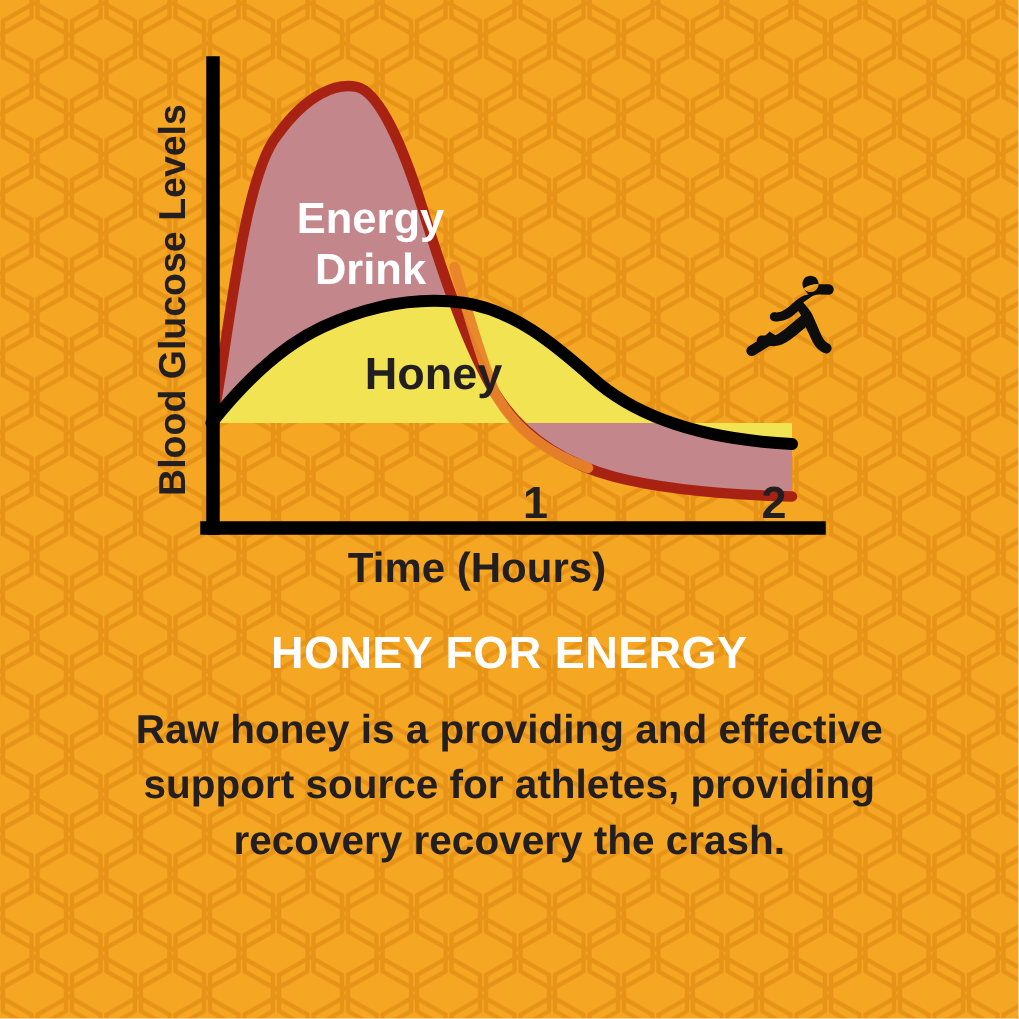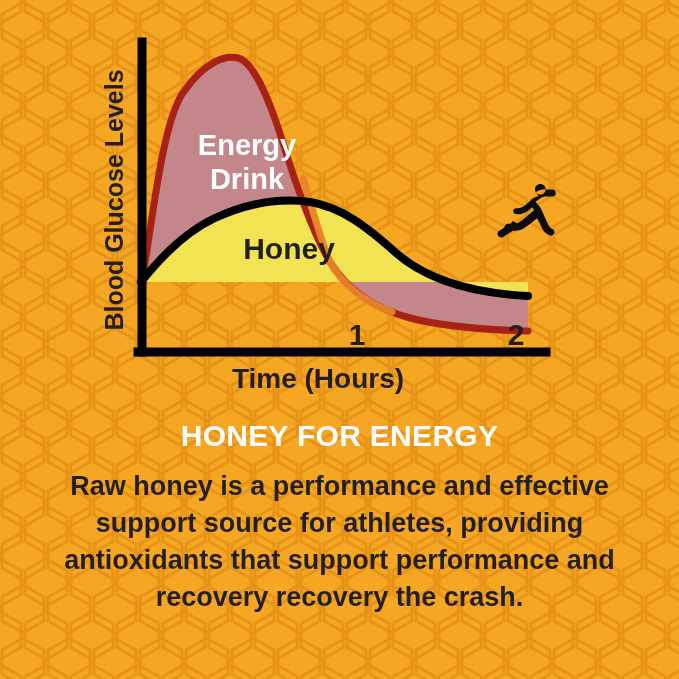--- a/index.html
+++ b/index.html
@@ -146,7 +146,7 @@
   <div class="text-block" id="headline">HONEY FOR ENERGY</div>
 
   <div class="text-block" id="body-copy">
-    <span class="line">Raw honey is a performance and effective</span>
+    <span class="line">Raw honey is a providing and effective</span>
     <span class="line">support source for athletes, providing</span>
     <span class="line">antioxidants that support performance and</span>
     <span class="line">recovery recovery the crash.</span>

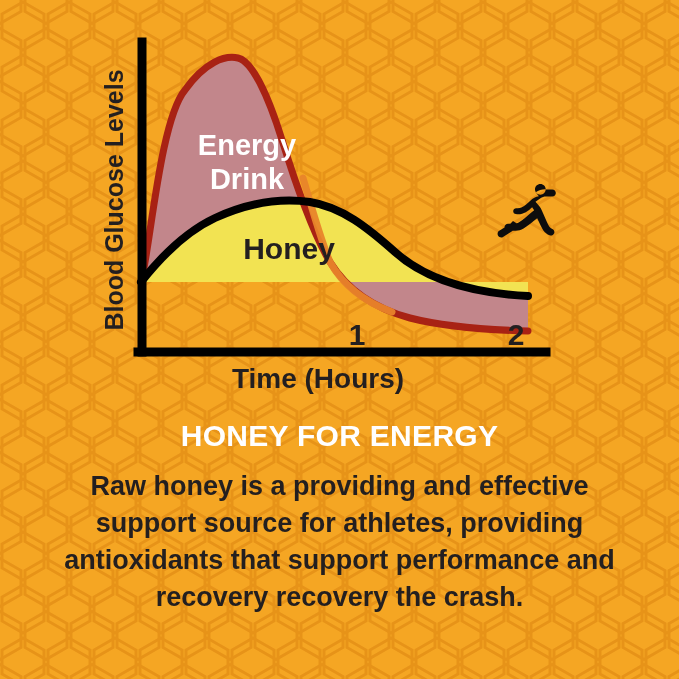--- a/index.html
+++ b/index.html
@@ -148,7 +148,6 @@
   <div class="text-block" id="body-copy">
     <span class="line">Raw honey is a providing and effective</span>
     <span class="line">support source for athletes, providing</span>
-    <span class="line">antioxidants that support performance and</span>
     <span class="line">recovery recovery the crash.</span>
   </div>
 

